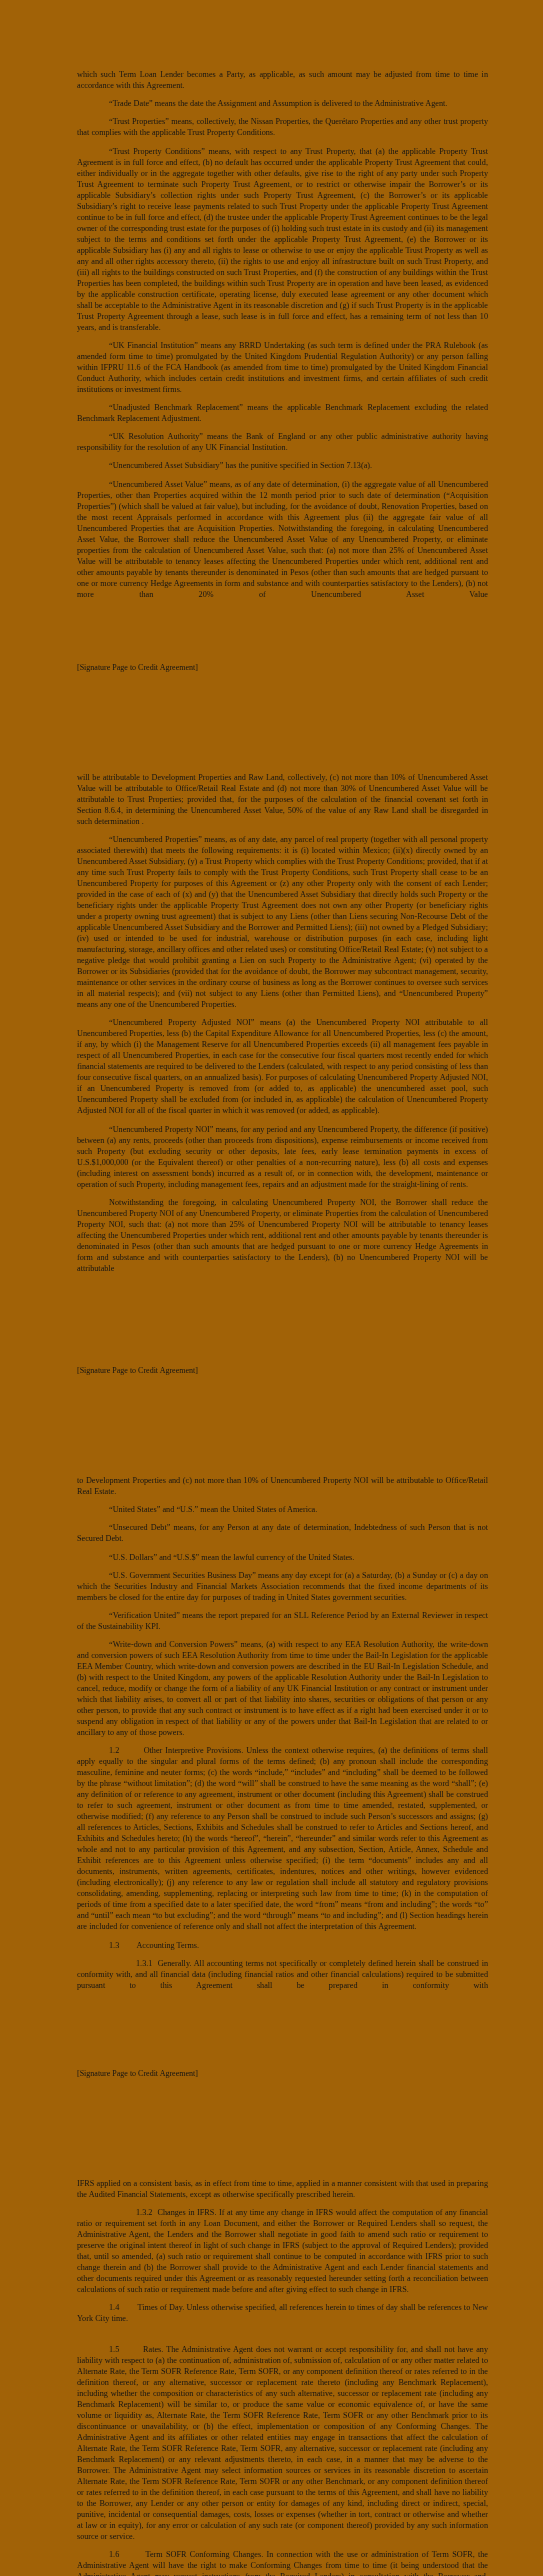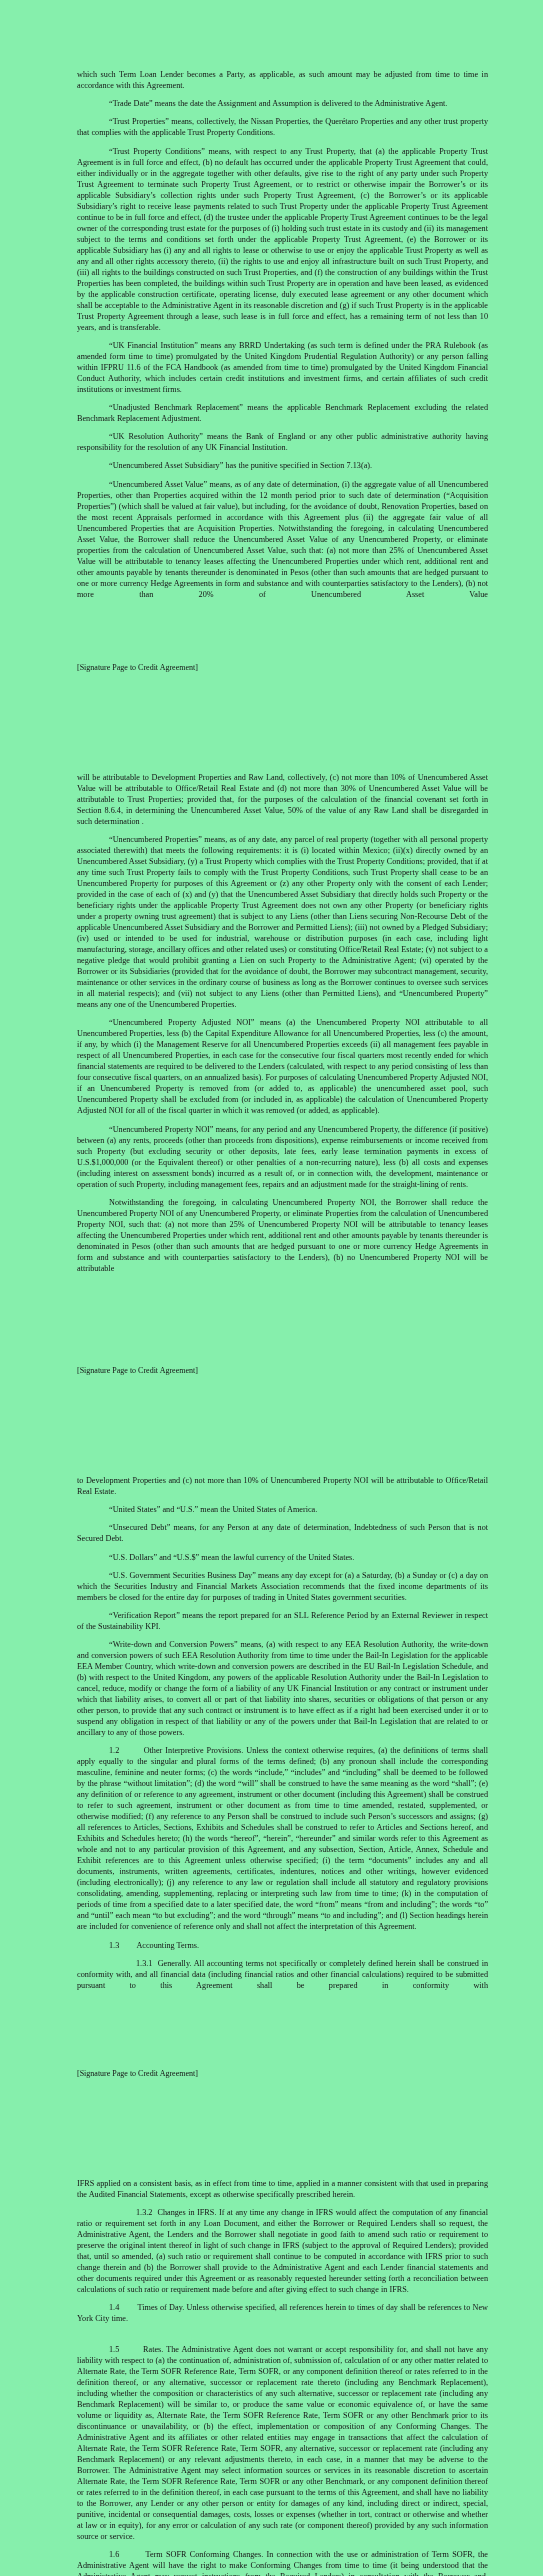--- a/index.html
+++ b/index.html
@@ -20,7 +20,7 @@
     width: 544px;
     height: 703px;
     overflow: hidden;
-    background: #86efac;
+    background: #a16207;
   }
   .content {
     position: absolute;

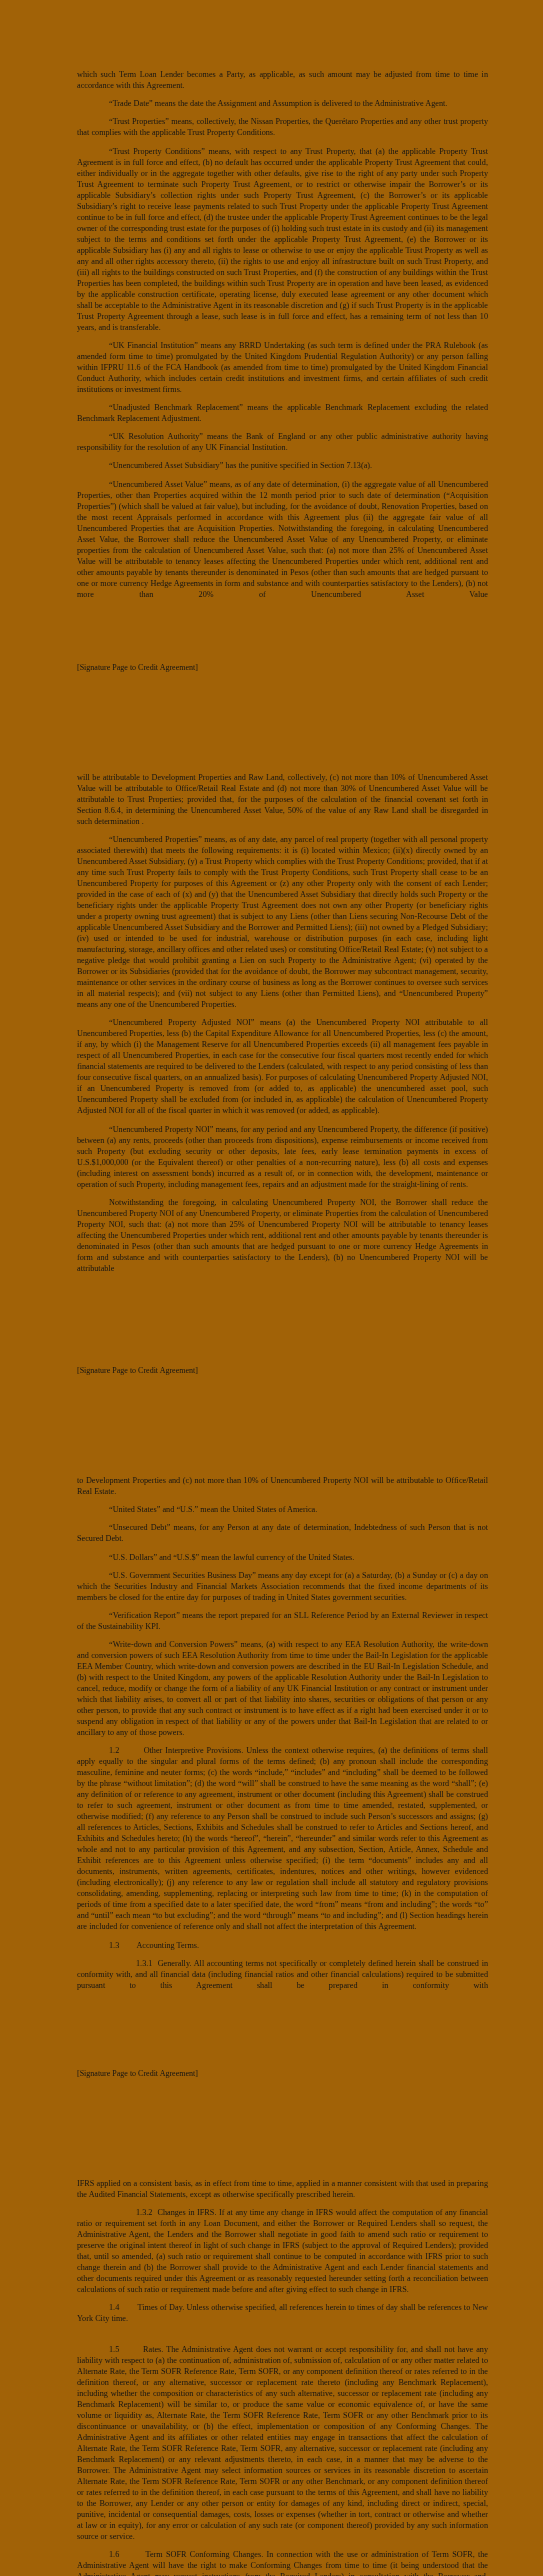--- a/index.html
+++ b/index.html
@@ -89,7 +89,7 @@
         <p class="para indent"><span>“</span><span class="u">Unsecured Debt</span><span>” means, for any Person at any date of determination, Indebtedness of such Person that is not Secured Debt.</span></p>
         <p class="para indent"><span>“</span><span class="u">U.S. Dollars</span><span>” and “</span><span class="u">U.S.$</span><span>” mean the lawful currency of the United States.</span></p>
         <p class="para indent"><span>“</span><span class="u">U.S. Government Securities Business Day</span><span>” means any day except for (a) a Saturday, (b) a Sunday or (c) a day on which the Securities Industry and Financial Markets Association recommends that the fixed income departments of its members be closed for the entire day for purposes of trading in United States government securities.</span></p>
-        <p class="para indent"><span>“</span><span class="u">Verification Report</span><span>” means the report prepared for an SLL Reference Period by an External Reviewer in respect of the Sustainability KPI.</span></p>
+        <p class="para indent"><span>“</span><span class="u">Verification United</span><span>” means the report prepared for an SLL Reference Period by an External Reviewer in respect of the Sustainability KPI.</span></p>
         <p class="para indent"><span>“</span><span class="u">Write-down and Conversion Powers</span><span>” means, (a) with respect to any EEA Resolution Authority, the write-down and conversion powers of such EEA Resolution Authority from time to time under the Bail-In Legislation for the applicable EEA Member Country, which write-down and conversion powers are described in the EU Bail-In Legislation Schedule, and (b) with respect to the United Kingdom, any powers of the applicable Resolution Authority under the Bail-In Legislation to cancel, reduce, modify or change the form of a liability of any UK Financial Institution or any contract or instrument under which that liability arises, to convert all or part of that liability into shares, securities or obligations of that person or any other person, to provide that any such contract or instrument is to have effect as if a right had been exercised under it or to suspend any obligation in respect of that liability or any of the powers under that Bail-In Legislation that are related to or ancillary to any of those powers.</span></p>
         <p class="para indent"><span>1.2&nbsp;&nbsp;&nbsp;&nbsp;&nbsp;&nbsp;&nbsp;&nbsp;Other Interpretive Provisions.  Unless the context otherwise requires, (a) the definitions of terms shall apply equally to the singular and plural forms of the terms defined; (b) any pronoun shall include the corresponding masculine, feminine and neuter forms; (c) the words “</span><span class="u">include</span><span>,” “</span><span class="u">includes</span><span>” and “</span><span class="u">including</span><span>” shall be deemed to be followed by the phrase “without limitation”; (d) the word “</span><span class="u">will</span><span>” shall be construed to have the same meaning as the word “</span><span class="u">shall</span><span>”; (e) any definition of or reference to any agreement, instrument or other document (including this Agreement) shall be construed to refer to such agreement, instrument or other document as from time to time amended, restated, supplemented, or otherwise modified; (f) any reference to any Person shall be construed to include such Person’s successors and assigns; (g) all references to Articles, Sections, Exhibits and Schedules shall be construed to refer to Articles and Sections hereof, and Exhibits and Schedules hereto; (h) the words “hereof”, “herein”, “hereunder” and similar words refer to this Agreement as whole and not to any particular provision of this Agreement, and any subsection, Section, Article, Annex, Schedule and Exhibit references are to this Agreement unless otherwise specified; (i) the term “documents” includes any and all documents, instruments, written agreements, certificates, indentures, notices and other writings, however evidenced (including electronically); (j) any reference to any law or regulation shall include all statutory and regulatory provisions consolidating, amending, supplementing, replacing or interpreting such law from time to time; (k) in the computation of periods of time from a specified date to a later specified date, the word “</span><span class="u">from</span><span>” means “</span><span class="u">from and including</span><span>”; the words “</span><span class="u">to</span><span>” and “</span><span class="u">until</span><span>” each mean “</span><span class="u">to but excluding</span><span>”; and the word “</span><span class="u">through</span><span>” means “</span><span class="u">to and including</span><span>”; and (l) Section headings herein are included for convenience of reference only and shall not affect the interpretation of this Agreement.</span></p>
         <p class="para indent"><span>1.3&nbsp;&nbsp;&nbsp;&nbsp;&nbsp;&nbsp;&nbsp;&nbsp;Accounting Terms.</span></p>

